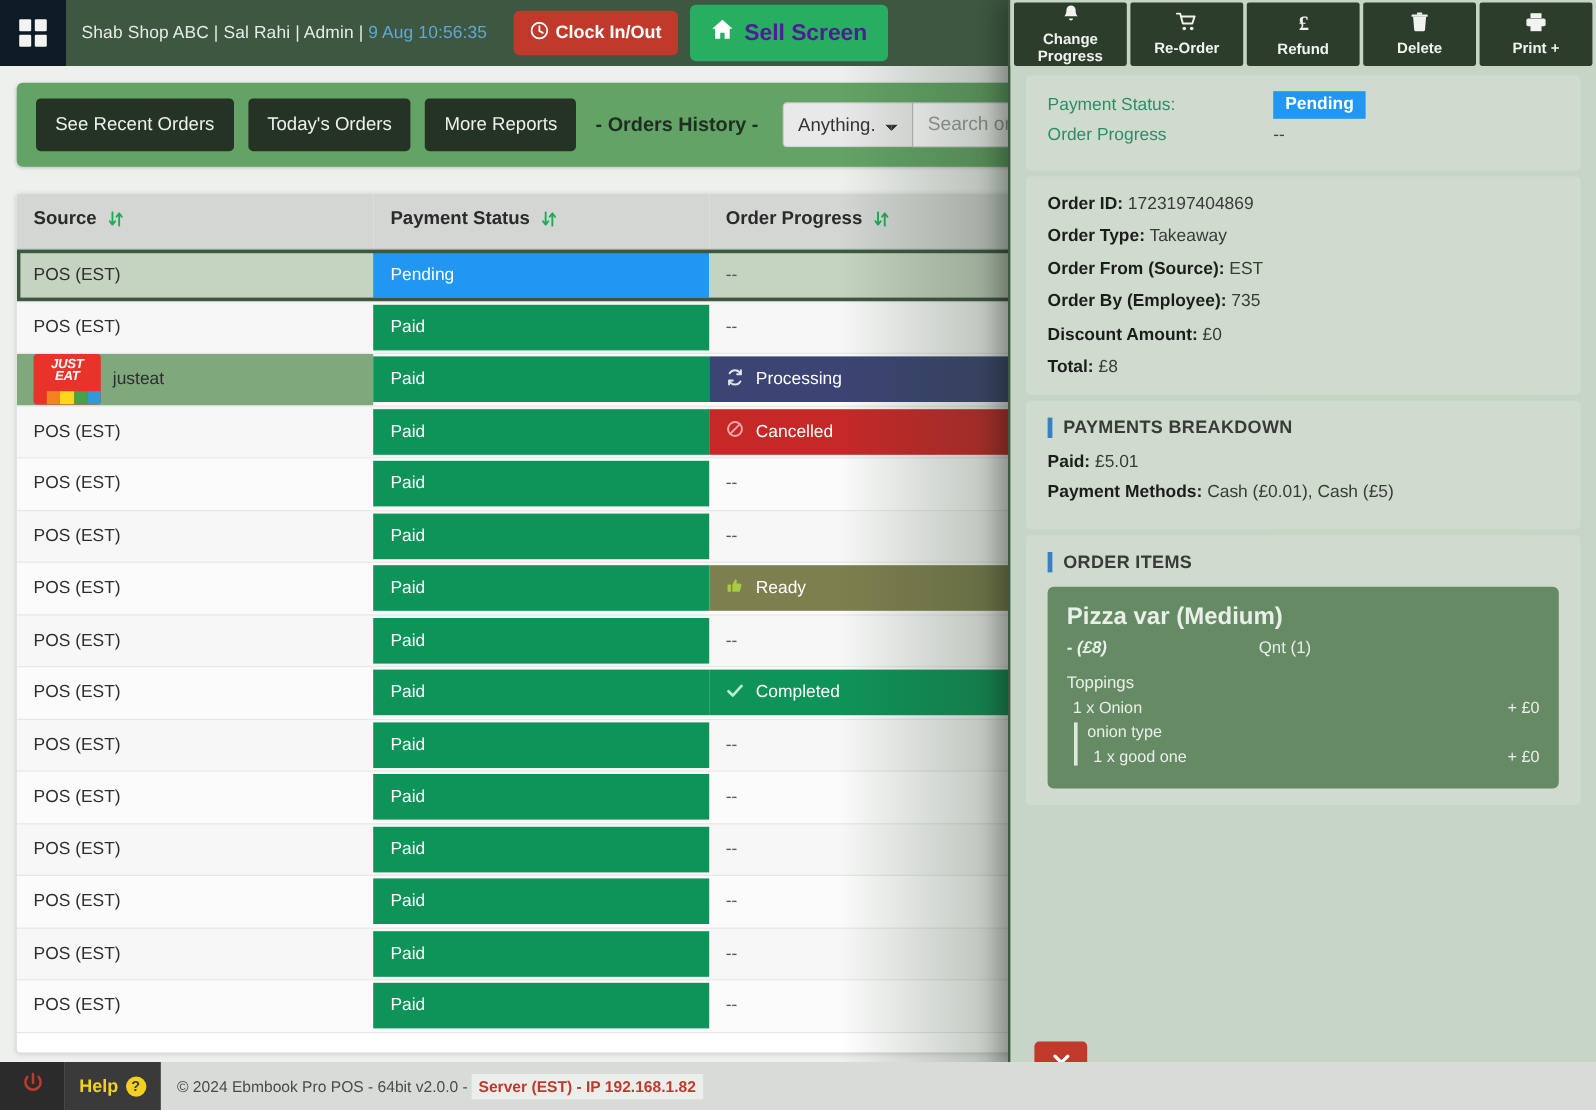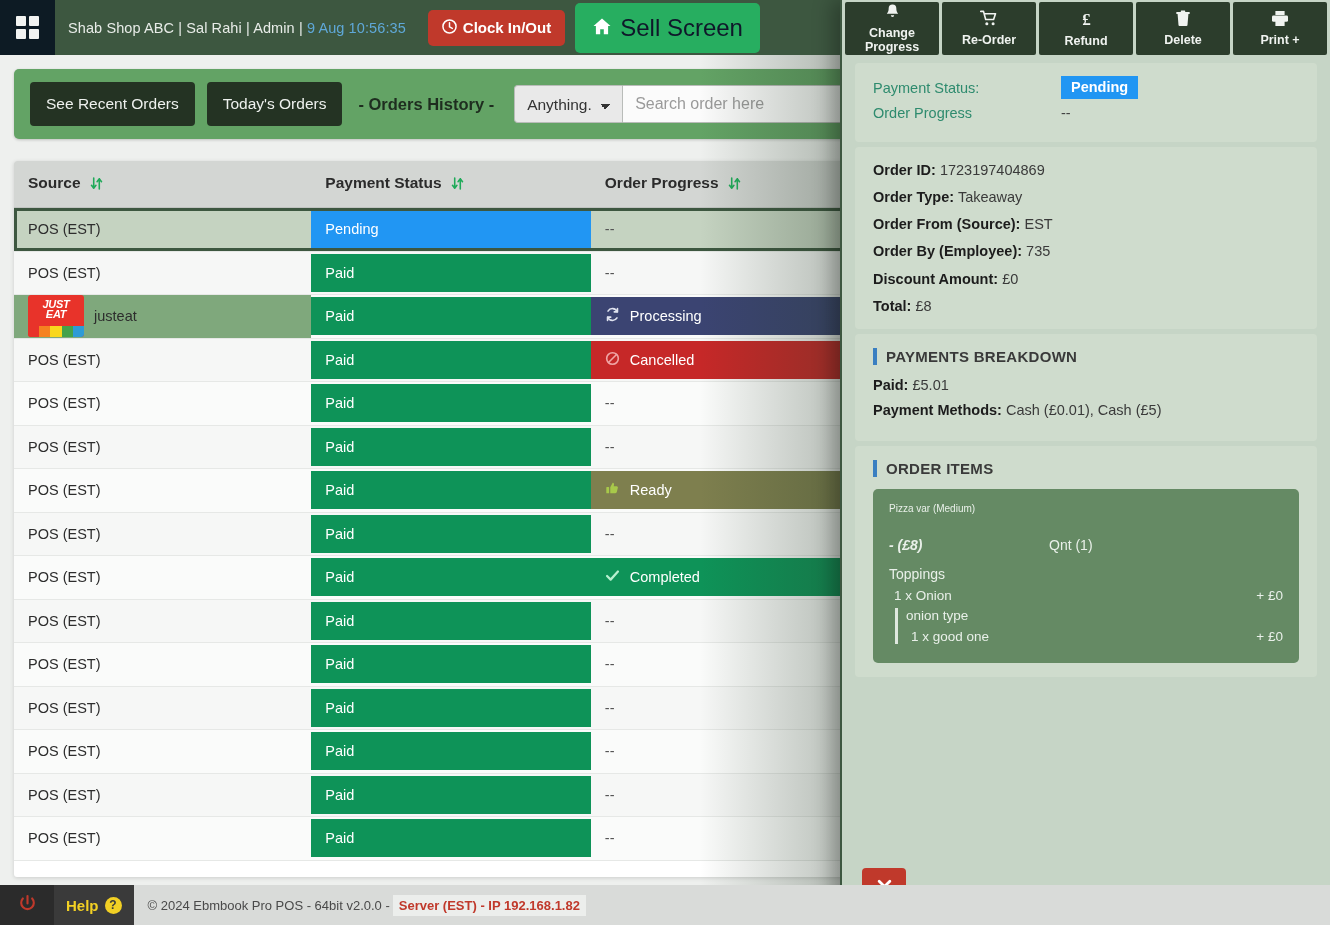--- a/index.html
+++ b/index.html
@@ -38,9 +38,9 @@
     white-space: nowrap;
   }
   .btn-sell {
-    margin-left: 10px; background: #27ae60; color: #0f172a;
+    margin-left: 10px; background: #27ae60; color: #4c1d95;
     border: none; border-radius: 5px; padding: 11px 17px;
-    font-size: 24px; font-family: inherit; font-weight: normal;
+    font-size: 19px; font-family: inherit; font-weight: bold;
     display: flex; align-items: center; gap: 8px; cursor: pointer;
     white-space: nowrap;
   }

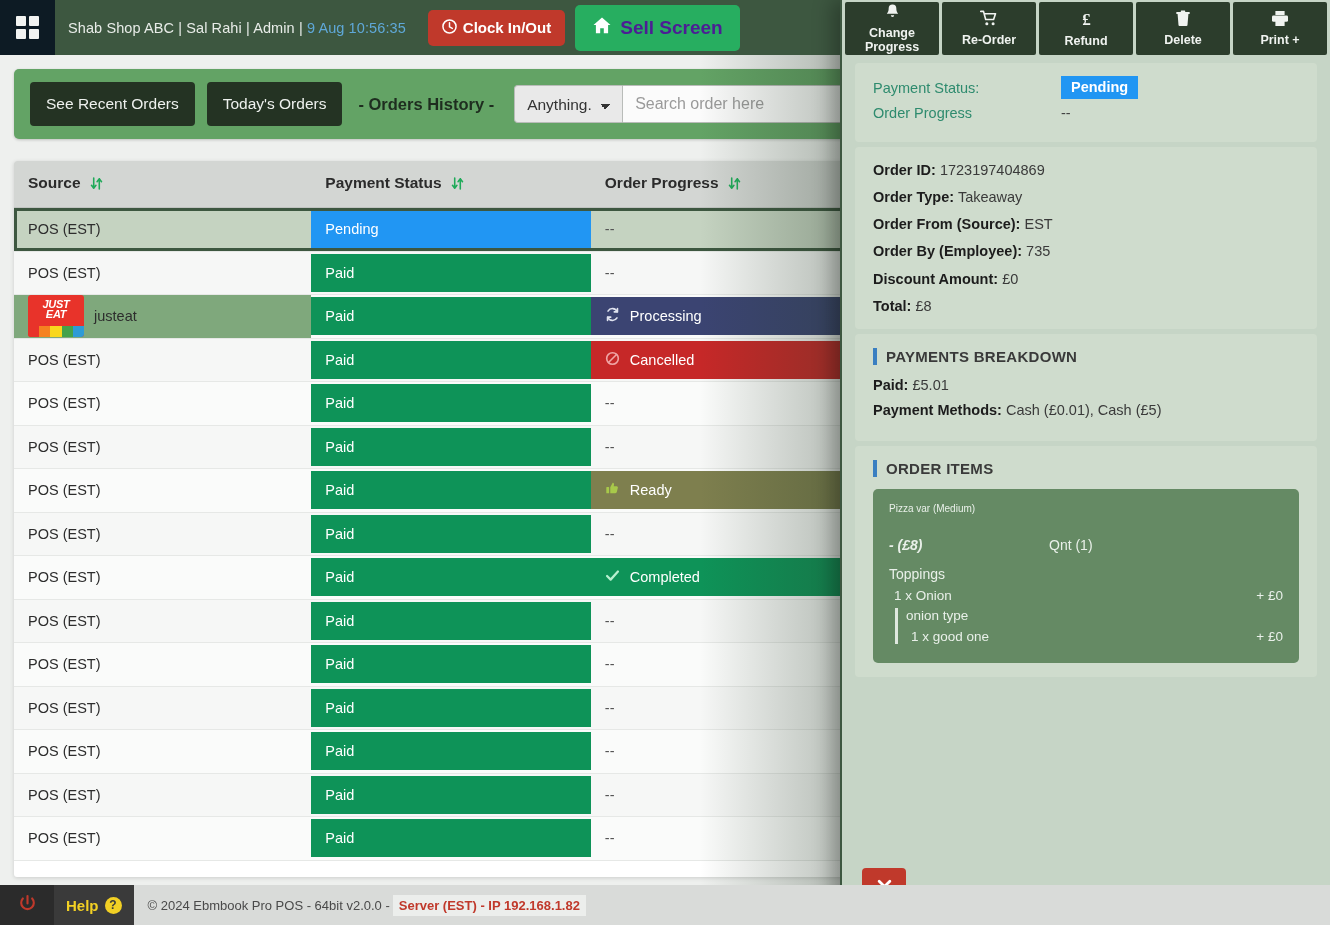--- a/index.html
+++ b/index.html
@@ -274,6 +274,7 @@
       <div class="toolbar">
         <button class="tb-btn">See Recent Orders</button>
         <button class="tb-btn">Today's Orders</button>
+        <button class="tb-btn">More Reports</button>
         <span class="tb-label">- Orders History -</span>
         <span class="search-group">
           <select class="filter-sel">

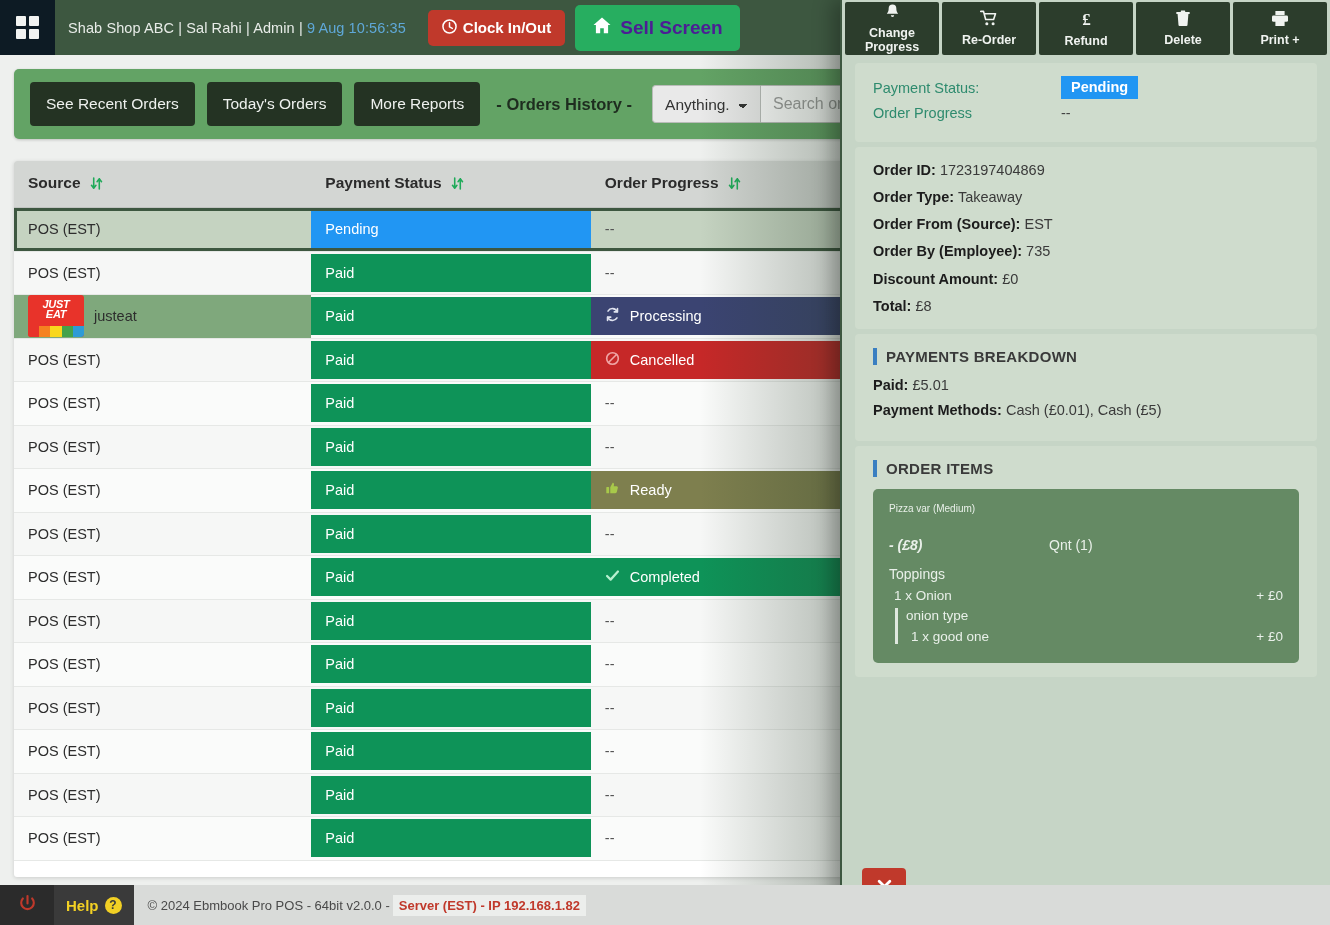--- a/index.html
+++ b/index.html
@@ -185,7 +185,7 @@
   .item-card {
     background: #658a64; border-radius: 5px; padding: 14px 16px; color: #e9f0e9;
   }
-  .it-name { font-size: 10px; font-weight: normal; margin-bottom: 23px; }
+  .it-name { font-size: 20px; font-weight: bold; margin-bottom: 5px; }
   .it-row { display: flex; font-size: 14px; margin-bottom: 13px; }
   .it-price { font-style: italic; font-weight: bold; width: 160px; }
   .it-toppings-h { font-size: 14px; margin-bottom: 6px; }

